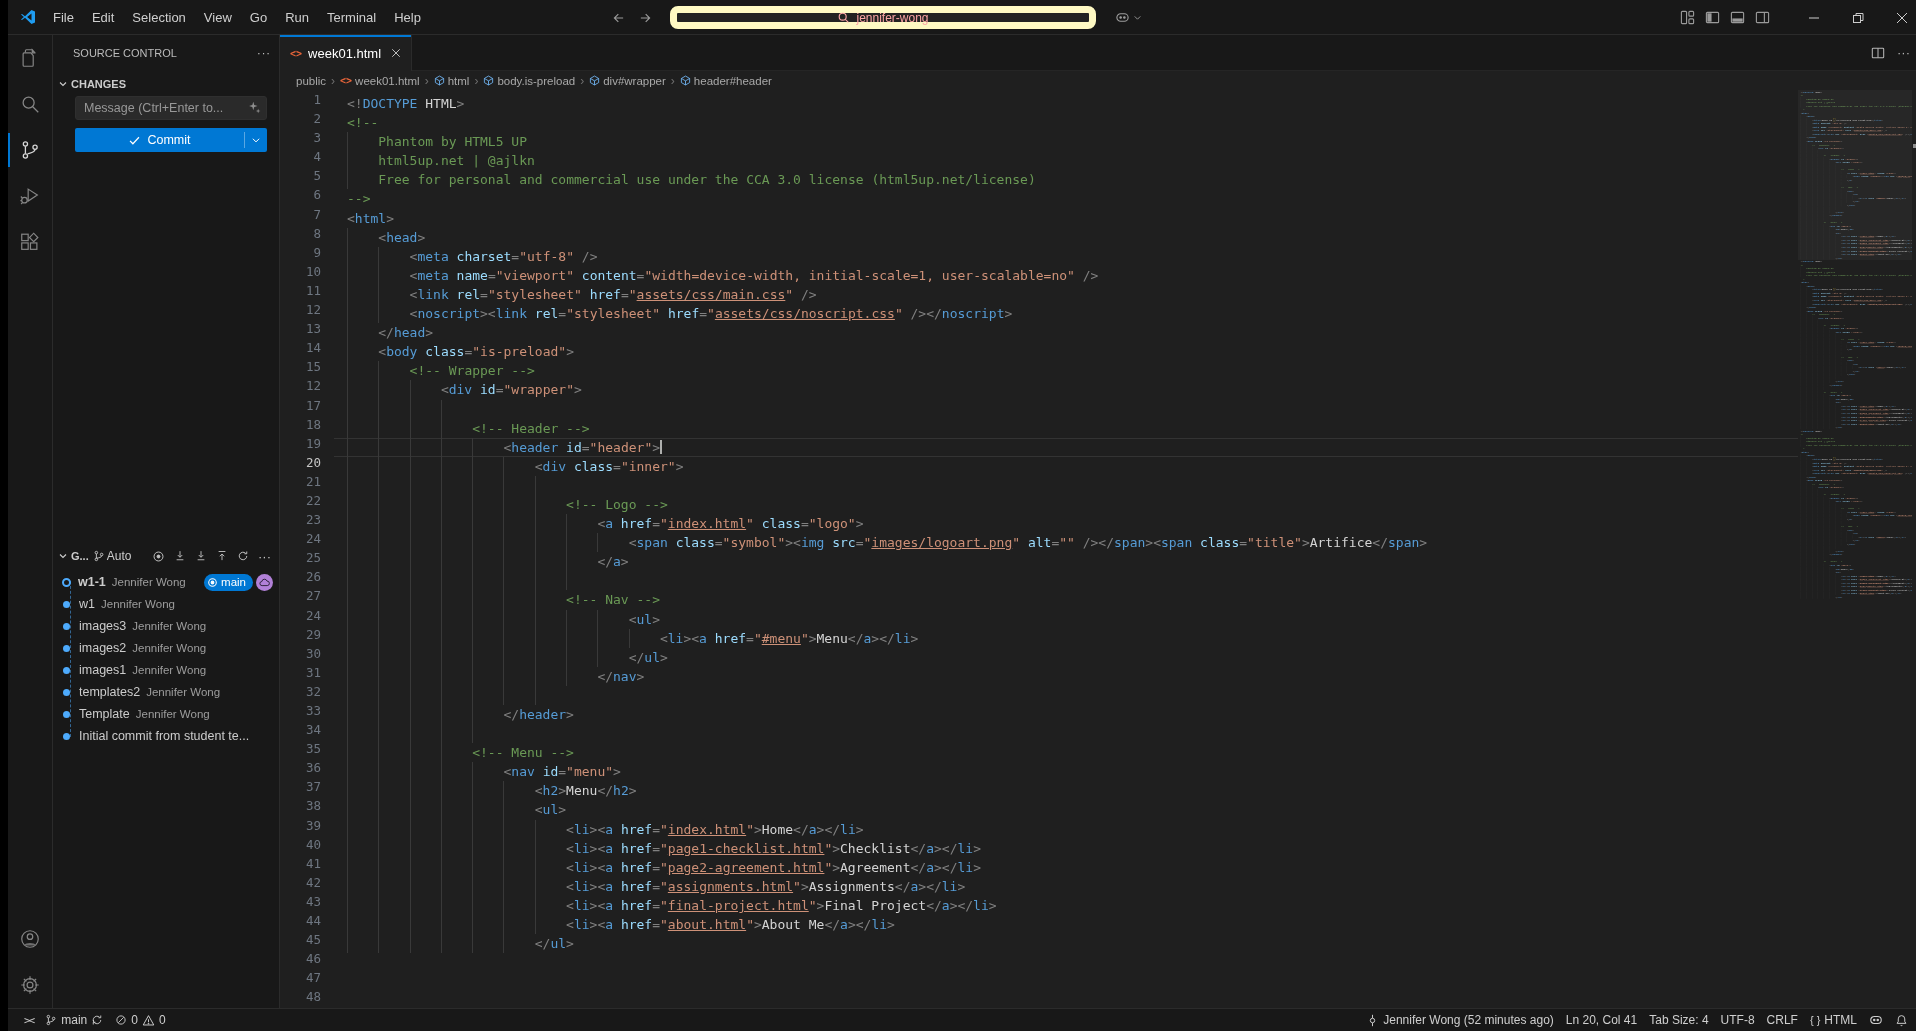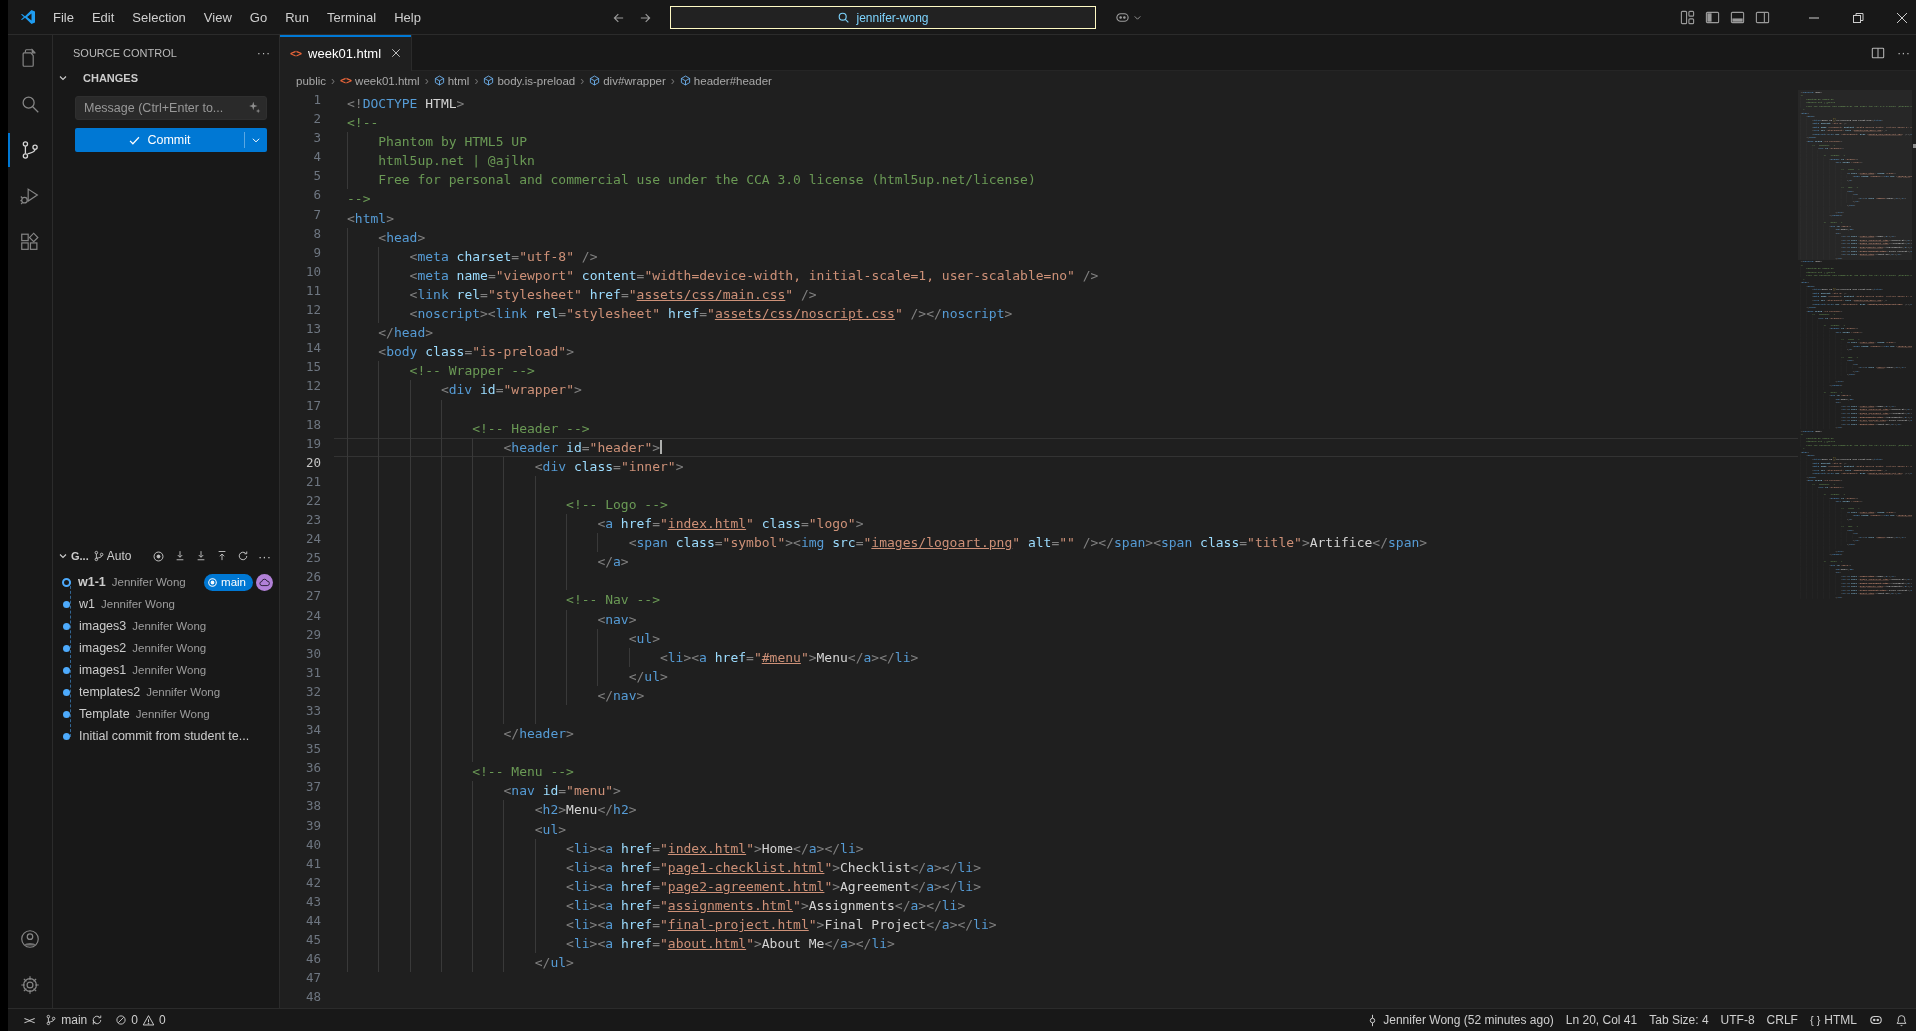--- a/index.html
+++ b/index.html
@@ -17,8 +17,8 @@
   .menu-item { padding:0 9px; height:100%; display:flex; align-items:center; color:#cfcfcf; font-size:13px; cursor:default; }
   .tb-center { position:absolute; left:598px; top:0; height:35px; display:flex; align-items:center; gap:8px; }
   .nav-arrow { color:#9a9a9a; width:22px; height:22px; display:flex; align-items:center; justify-content:center; }
-  .command-center { width:426px; height:23px; background:#222222; border:1px solid #fef9c3; border-radius:0;
-                    display:flex; align-items:center; justify-content:center; gap:6px; color:#7dd3fc; font-size:12px; margin-left:4px; }
+  .command-center { width:426px; height:23px; background:#222222; border:7px solid #fef9c3; border-radius:8px;
+                    display:flex; align-items:center; justify-content:center; gap:6px; color:#fca5a5; font-size:12px; margin-left:4px; }
   .copilot-btn { display:flex; align-items:center; gap:3px; color:#9d9d9d; padding:3px 5px; border-radius:5px; margin-left:6px;}
   .tb-controls { position:absolute; right:0; top:0; height:35px; display:flex; align-items:center; }
   .tb-layouts { display:flex; align-items:center; gap:10px; margin-right:22px; color:#9a9a9a; }

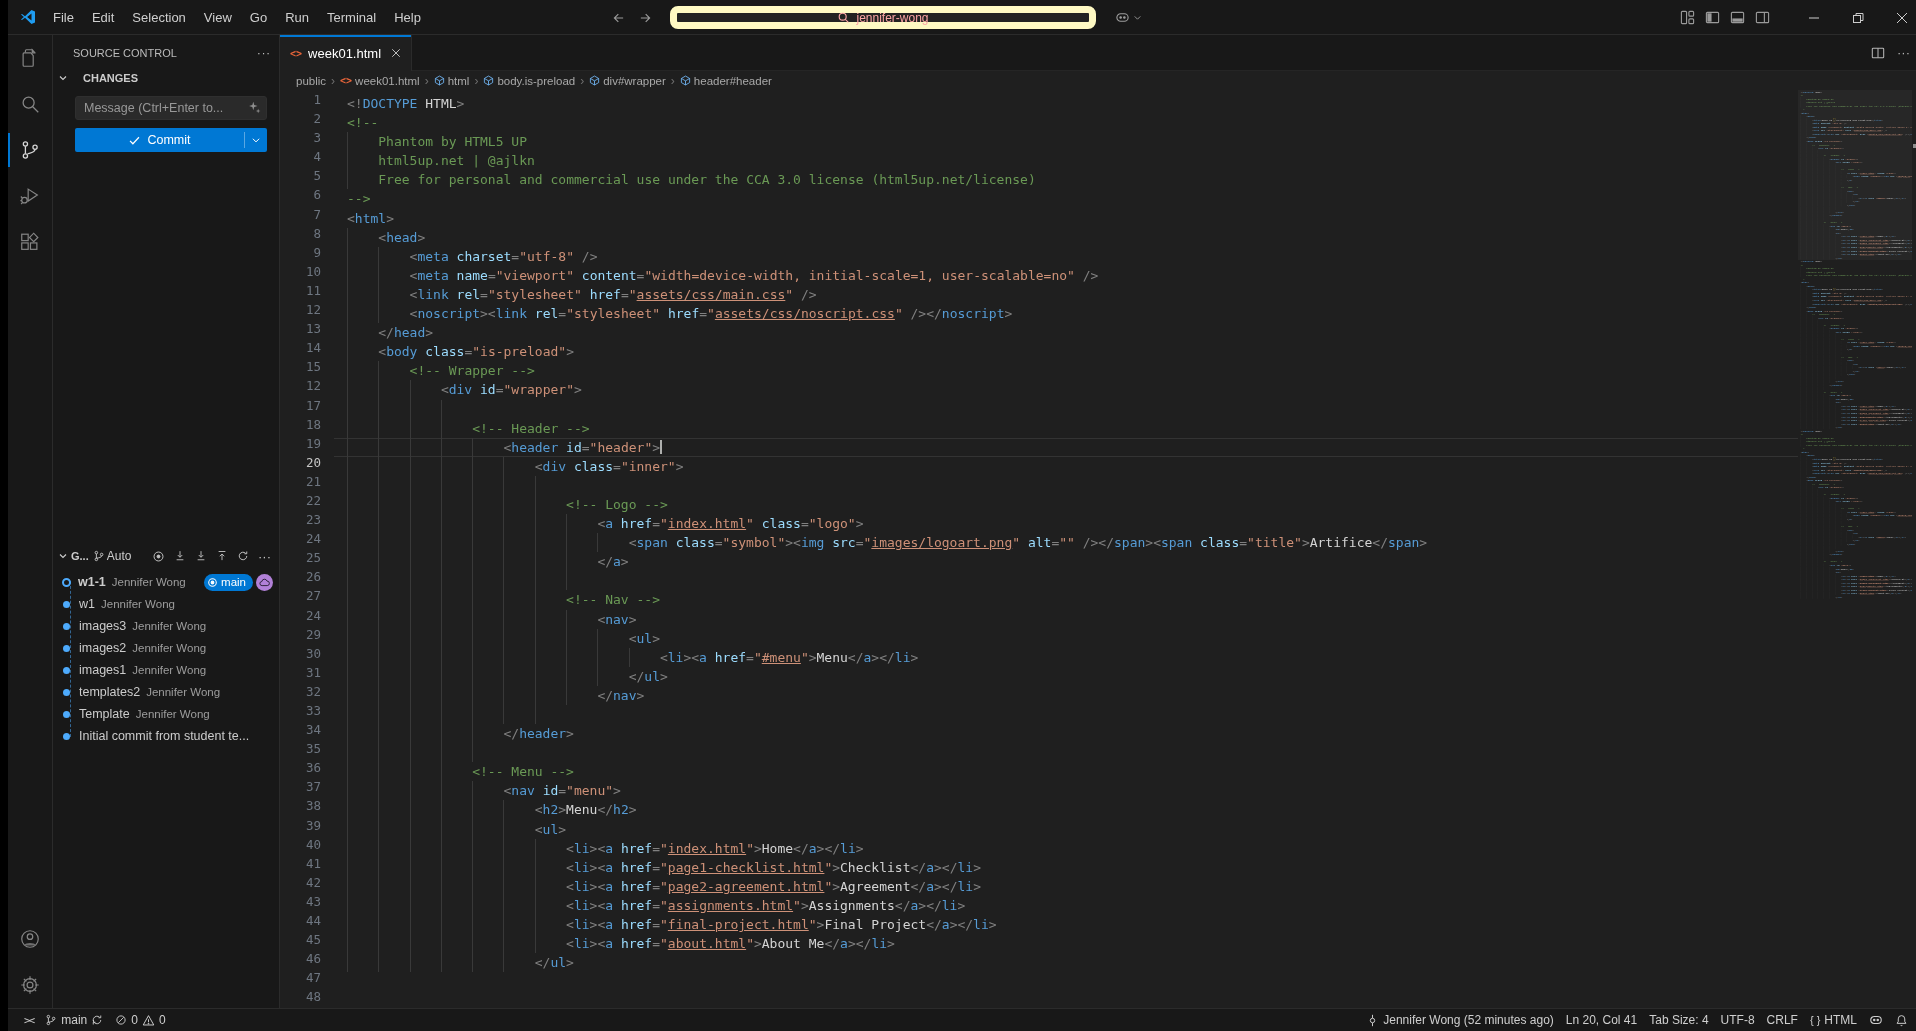--- a/index.html
+++ b/index.html
@@ -38,7 +38,7 @@
   .sidebar { width:227px; background:#181818; border-right:1px solid #2b2b2b; position:relative; font-size:13px; }
   .sb-header { height:35px; display:flex; align-items:center; padding:0 8px 0 20px; color:#bbbbbb; font-size:11px; }
   .sb-header .more { margin-left:auto; color:#cccccc; letter-spacing:1px; }
-  .sb-section-row { display:flex; align-items:flex-start; gap:14px; padding:2px 4px 2px 4px; font-weight:bold; font-size:11px; color:#cccccc; height:22px;}
+  .sb-section-row { display:flex; align-items:flex-end; gap:2px; padding:2px 4px 2px 4px; font-weight:bold; font-size:11px; color:#cccccc; height:22px;}
   .chev { color:#cccccc; }
   .scm-input-wrap { margin:4px 12px 0 22px; position:relative; }
   .scm-input { width:100%; height:24px; background:#2a2a2a; border:1px solid #2f2f2f; border-radius:3px; color:#989898;

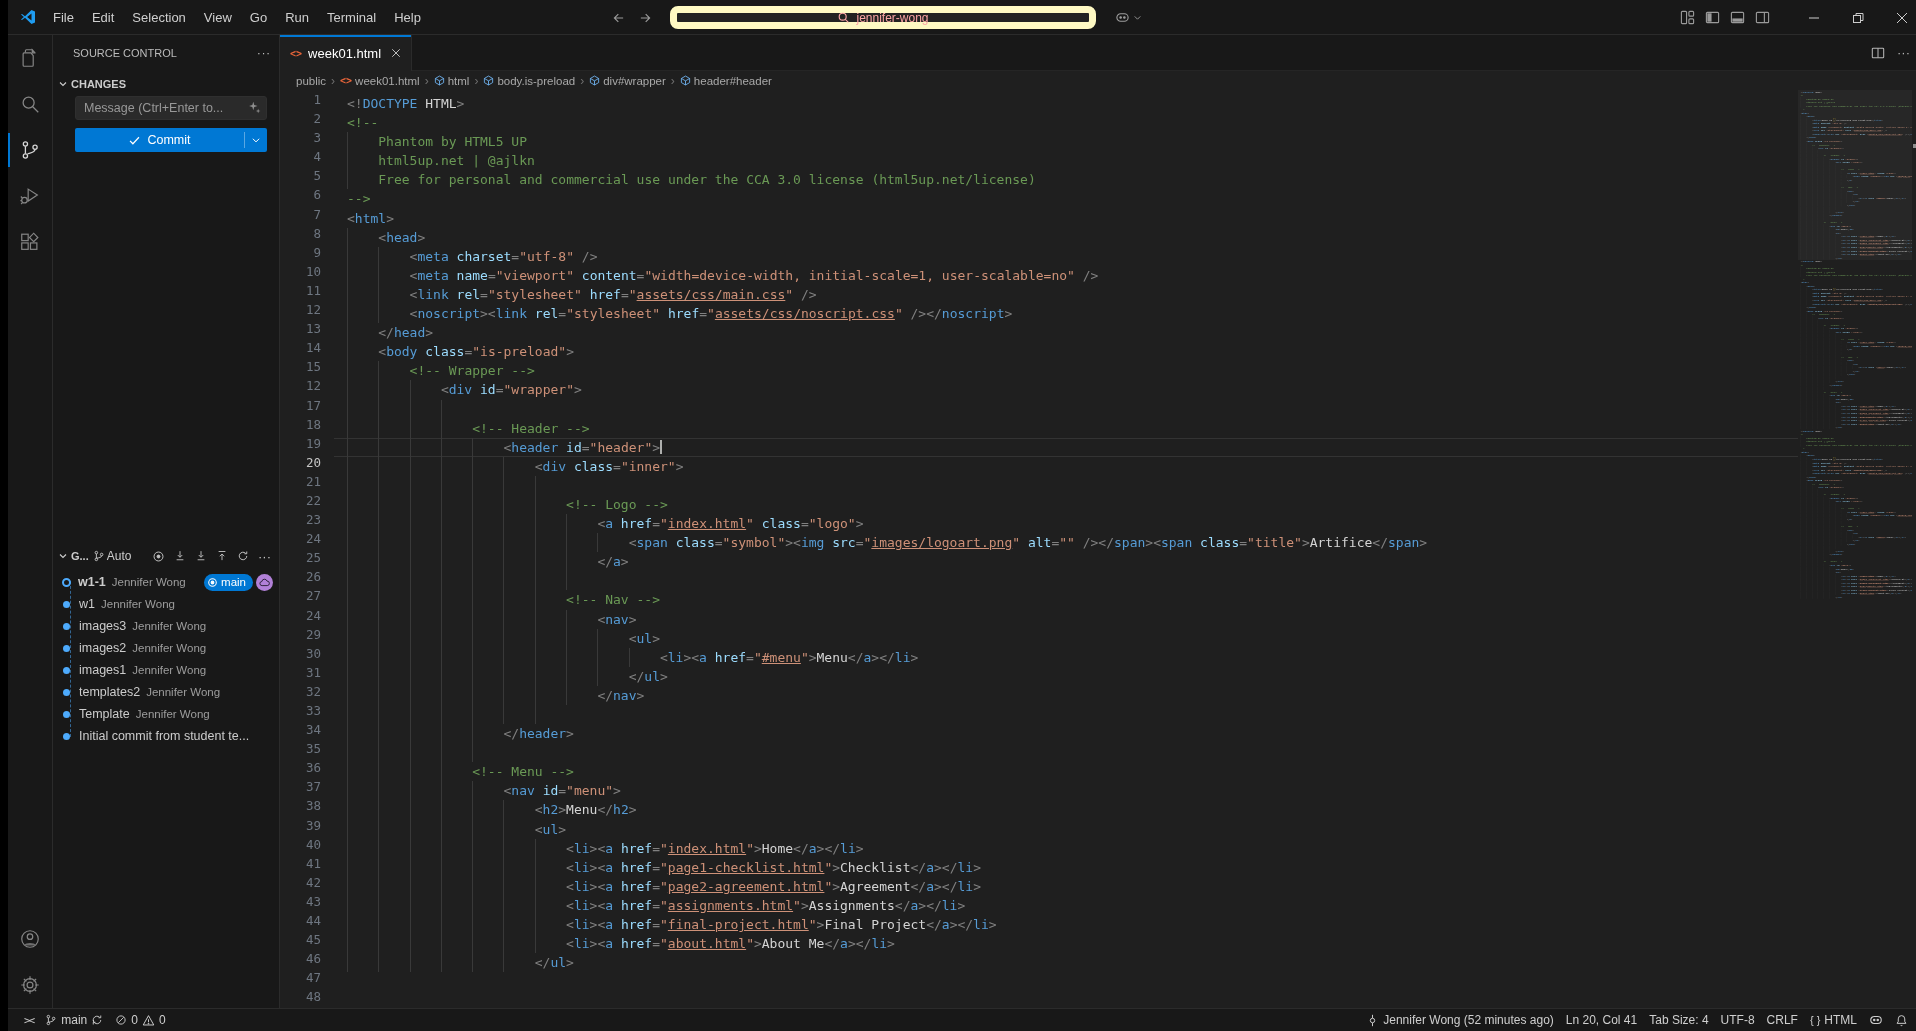--- a/index.html
+++ b/index.html
@@ -580,7 +580,6 @@
             <div class="code-line"><span class="ind"></span><span class="ind"></span><span class="ind"></span><span class="ind"></span><span class="ind"></span><span class="ind"></span><span class="ind"></span><span class="ind"></span><span class="tk-p">&lt;/</span><span class="tk-t">a</span><span class="tk-p">&gt;</span></div>
             <div class="code-line"><span class="ind"></span><span class="ind"></span><span class="ind"></span><span class="ind"></span><span class="ind"></span><span class="ind"></span><span class="ind"></span><span class="ind"></span></div>
             <div class="code-line"><span class="ind"></span><span class="ind"></span><span class="ind"></span><span class="ind"></span><span class="ind"></span><span class="ind"></span><span class="ind"></span><span class="tk-c">&lt;!-- Nav --&gt;</span></div>
-            <div class="code-line"><span class="ind"></span><span class="ind"></span><span class="ind"></span><span class="ind"></span><span class="ind"></span><span class="ind"></span><span class="ind"></span><span class="ind"></span><span class="tk-p">&lt;</span><span class="tk-t">nav</span><span class="tk-p">&gt;</span></div>
             <div class="code-line"><span class="ind"></span><span class="ind"></span><span class="ind"></span><span class="ind"></span><span class="ind"></span><span class="ind"></span><span class="ind"></span><span class="ind"></span><span class="ind"></span><span class="tk-p">&lt;</span><span class="tk-t">ul</span><span class="tk-p">&gt;</span></div>
             <div class="code-line"><span class="ind"></span><span class="ind"></span><span class="ind"></span><span class="ind"></span><span class="ind"></span><span class="ind"></span><span class="ind"></span><span class="ind"></span><span class="ind"></span><span class="ind"></span><span class="tk-p">&lt;</span><span class="tk-t">li</span><span class="tk-p">&gt;&lt;</span><span class="tk-t">a</span><span class="tk-x"> </span><span class="tk-a">href</span><span class="tk-p">=</span><span class="tk-s">"</span><span class="tk-u">#menu</span><span class="tk-s">"</span><span class="tk-p">&gt;</span><span class="tk-x">Menu</span><span class="tk-p">&lt;/</span><span class="tk-t">a</span><span class="tk-p">&gt;&lt;/</span><span class="tk-t">li</span><span class="tk-p">&gt;</span></div>
             <div class="code-line"><span class="ind"></span><span class="ind"></span><span class="ind"></span><span class="ind"></span><span class="ind"></span><span class="ind"></span><span class="ind"></span><span class="ind"></span><span class="ind"></span><span class="tk-p">&lt;/</span><span class="tk-t">ul</span><span class="tk-p">&gt;</span></div>

